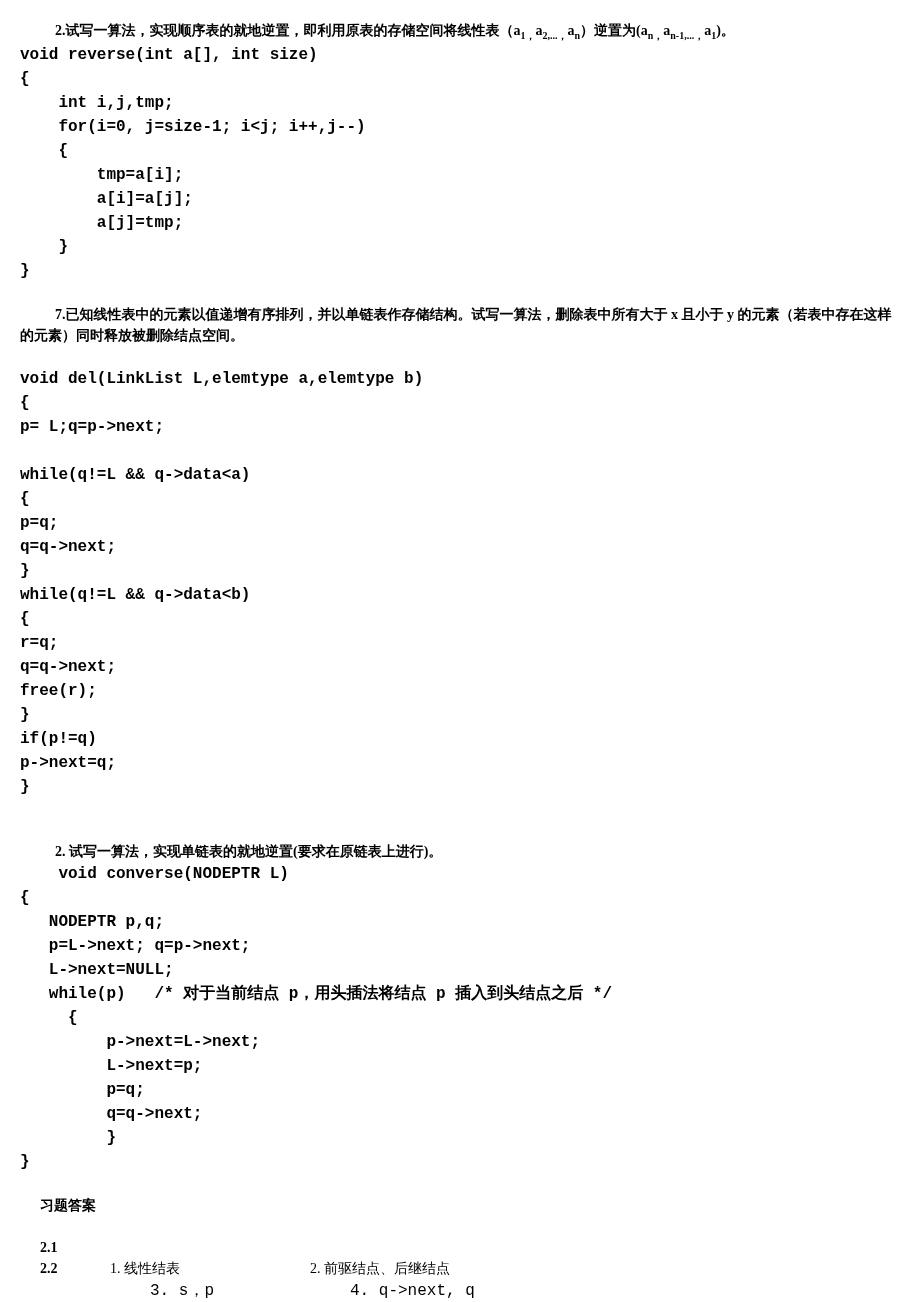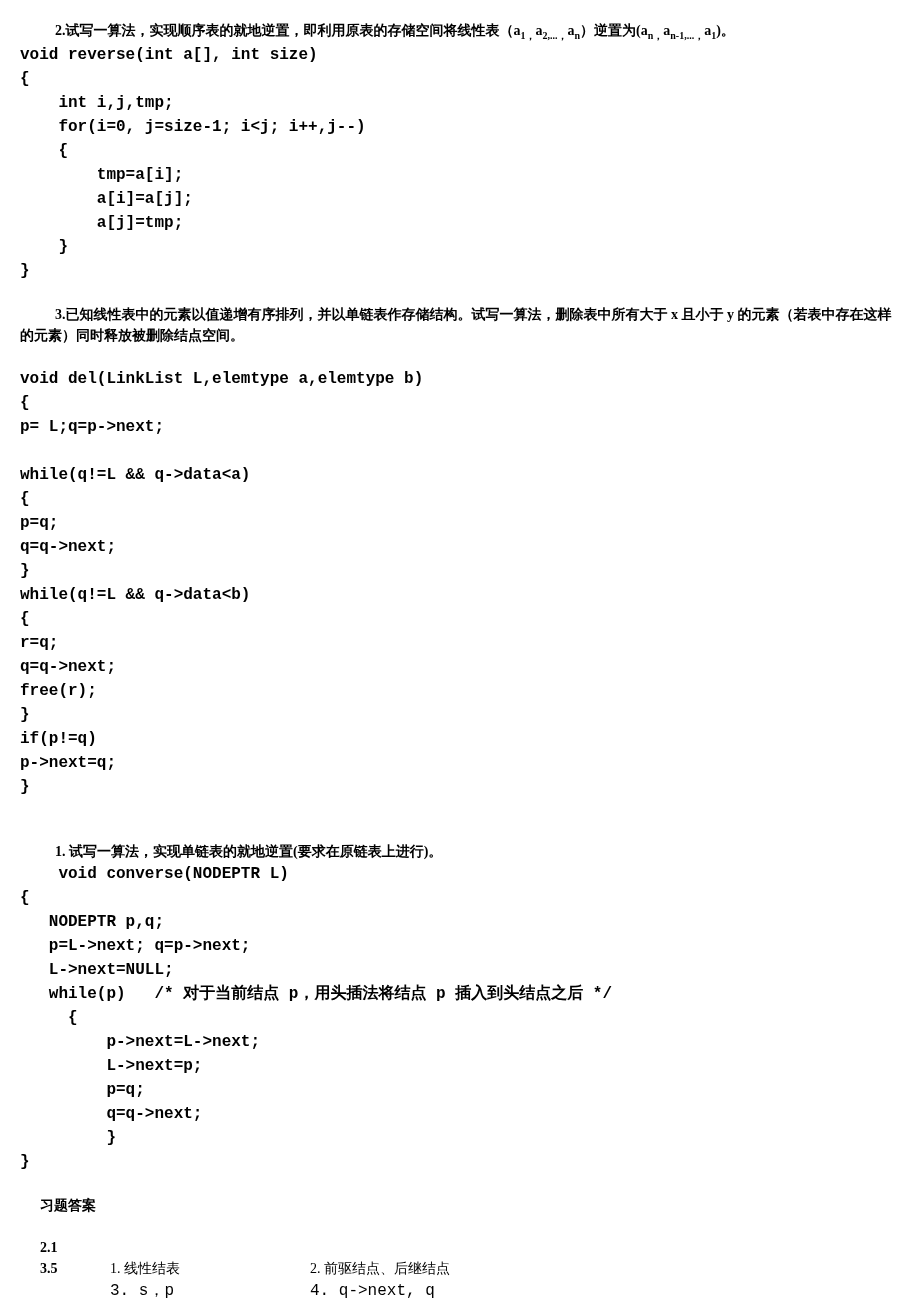--- a/index.html
+++ b/index.html
@@ -46,7 +46,7 @@
 <br>
 
 
-<p class="para q-title">3.已知线性表中的元素以值递增有序排列，并以单链表作存储结构。试写一算法，删除表中所有大于 x 且小于 y 的元素（若表中存在这样的元素）同时释放被删除结点空间。</p>
+<p class="para q-title">7.已知线性表中的元素以值递增有序排列，并以单链表作存储结构。试写一算法，删除表中所有大于 x 且小于 y 的元素（若表中存在这样的元素）同时释放被删除结点空间。</p>
 <br>
 <pre class="mono para"><span>void del(LinkList L,elemtype a,elemtype b)</span>
 <span>{</span>

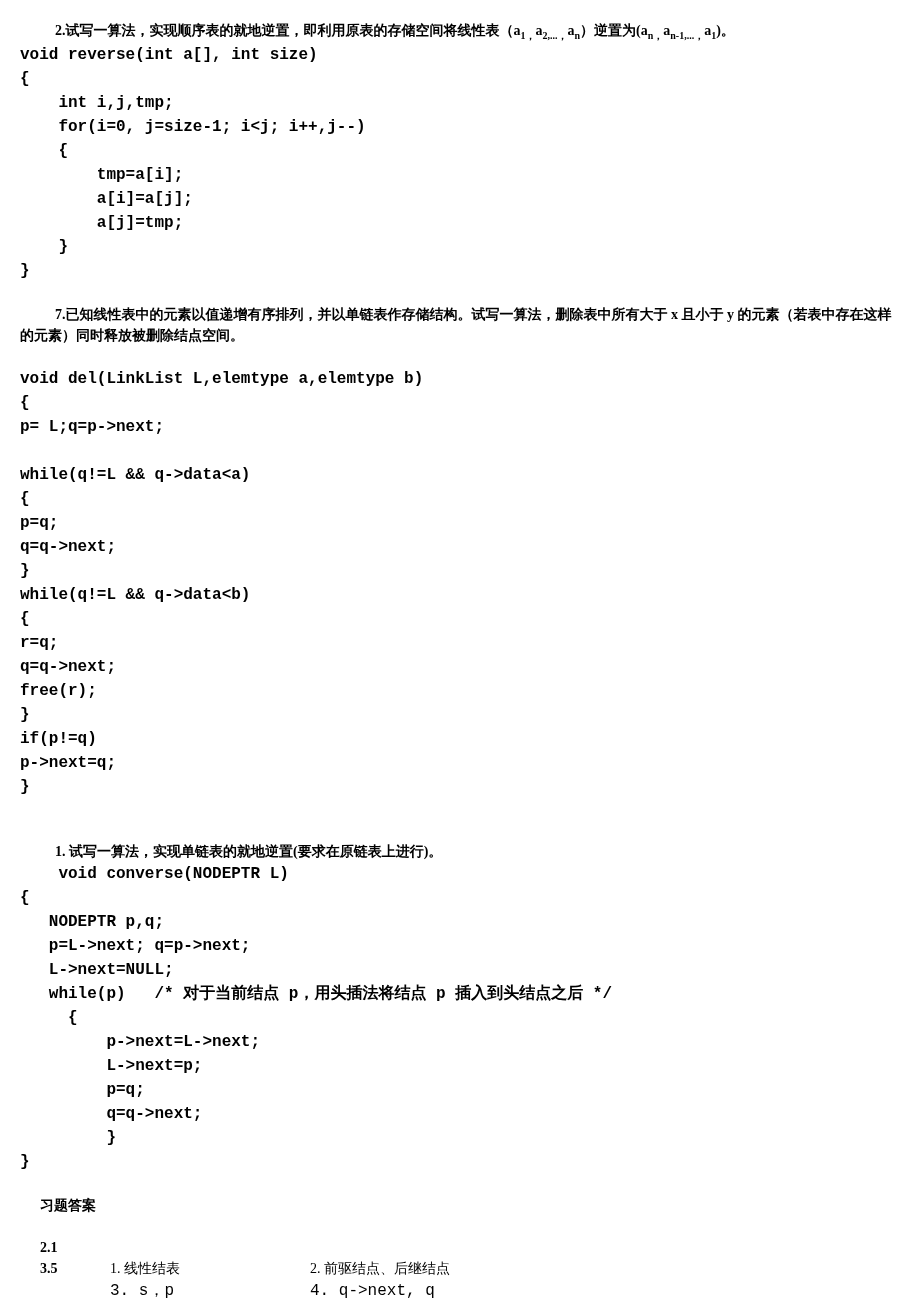--- a/index.html
+++ b/index.html
@@ -70,7 +70,7 @@
 <br><br>
 
 
-<p class="para q-title">1. 试写一算法，实现单链表的就地逆置(要求在原链表上进行)。</p>
+<p class="para q-title">2. 试写一算法，实现单链表的就地逆置(要求在原链表上进行)。</p>
 <pre class="mono para"><span>    void converse(NODEPTR L)</span>
 <span>{</span>
 <span>   NODEPTR p,q;</span>

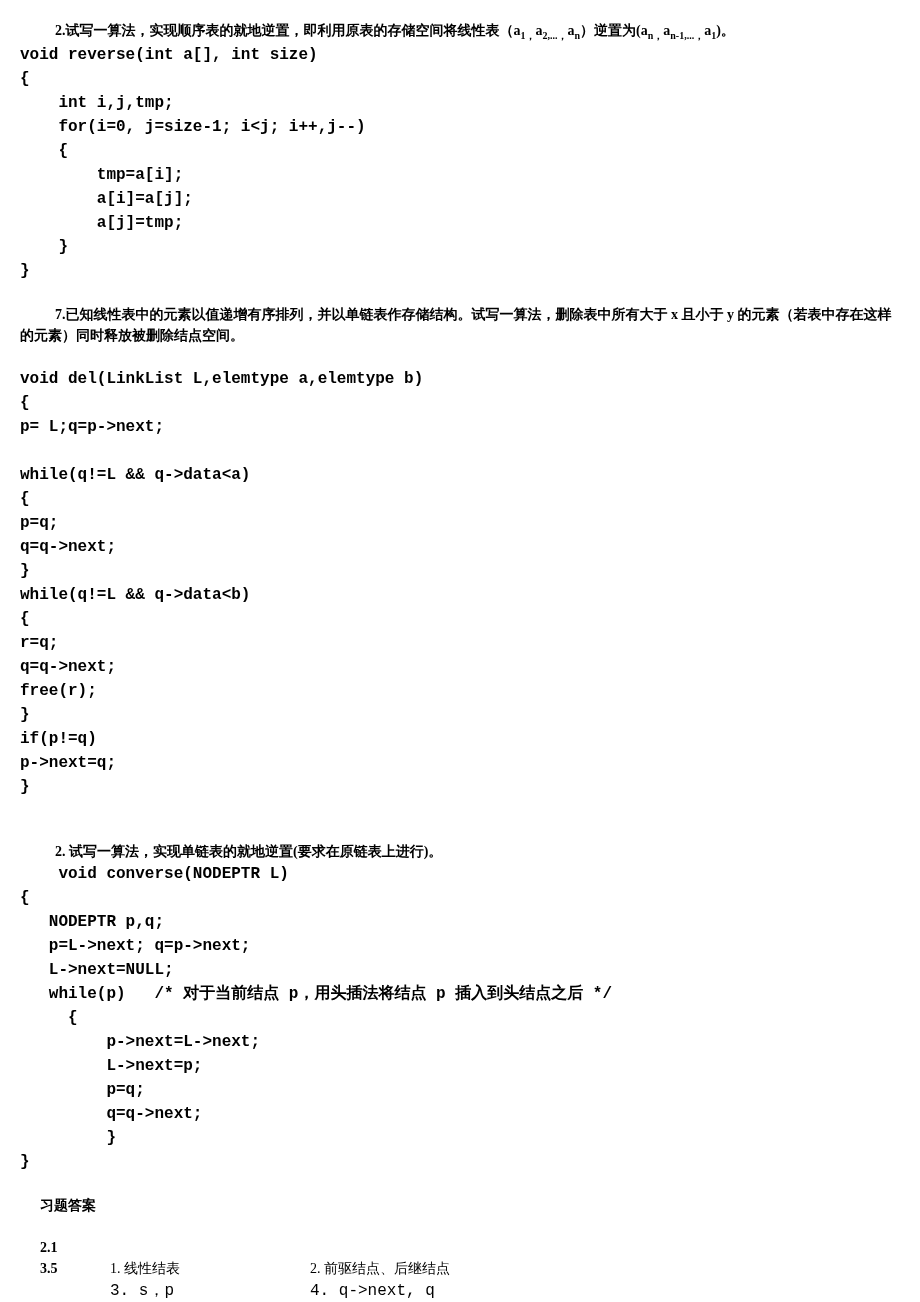--- a/index.html
+++ b/index.html
@@ -97,7 +97,7 @@
   <div class="ans-label-plain"></div>
 </div>
 <div class="ans-row">
-  <div class="ans-label">3.5</div>
+  <div class="ans-label">2.2</div>
   <div class="ans-items" style="display:flex;">
     <div style="width:200px;">1. 线性结表</div>
     <div>2. 前驱结点、后继结点</div>

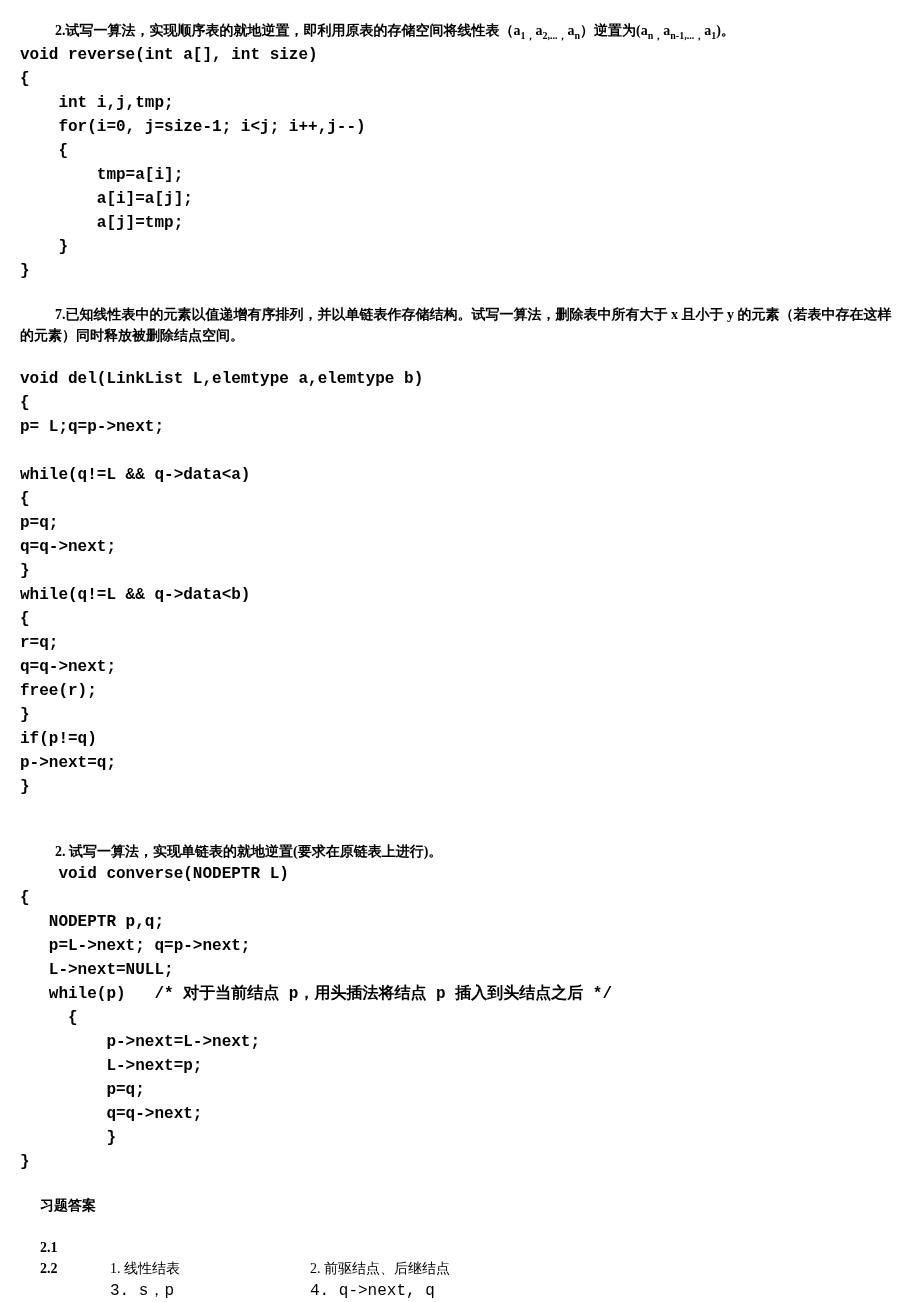--- a/index.html
+++ b/index.html
@@ -105,7 +105,7 @@
 </div>
 <div class="ans-row">
   <div class="ans-label-plain"></div>
-  <div class="ans-items" style="display:flex;">
+  <div class="ans-items" style="display:flex;margin-left:40px;">
     <div style="width:200px;" class="mono">3.  s，p</div>
     <div class="mono">4.  q-&gt;next,  q</div>
   </div>

